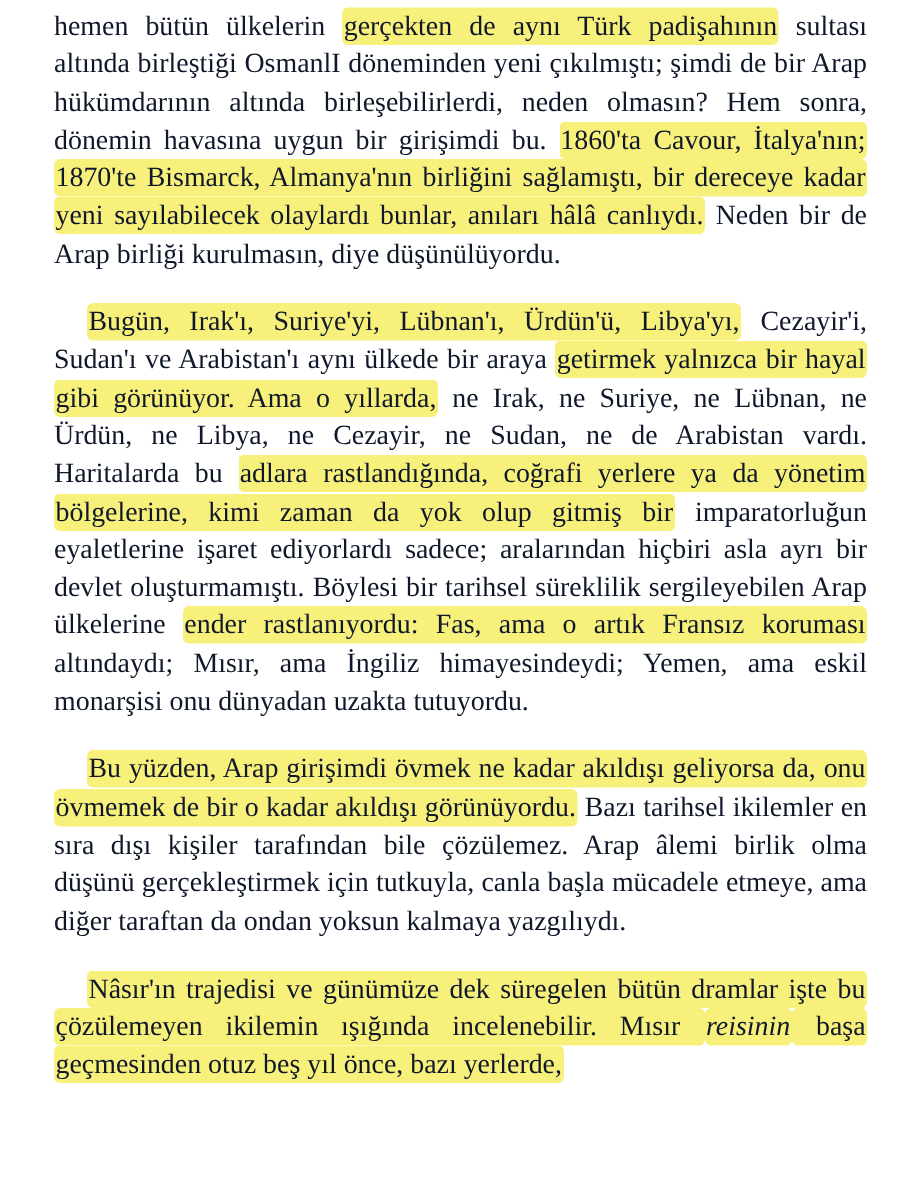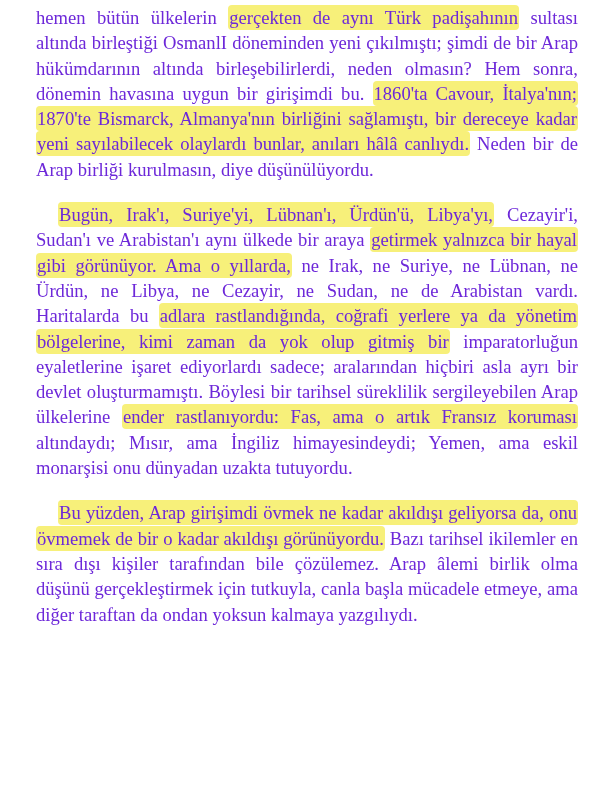--- a/index.html
+++ b/index.html
@@ -44,7 +44,7 @@
 </head>
 <body>
 
-<div class="page" style="background: rgb(255, 255, 255); color: #6d28d9;">
+<div class="page" style="background: rgb(255, 255, 255); color: #0f172a;">
   <div>
       <p class="para"><span>hemen bütün ülkelerin </span><span class="hl">gerçekten de aynı Türk padişahının</span><span> sultası altında birleştiği OsmanlI döneminden yeni çıkılmıştı; şimdi de bir Arap hükümdarının altında birleşebilirlerdi, neden olmasın? Hem sonra, dönemin havasına uygun bir girişimdi bu. </span><span class="hl">1860'ta Cavour, İtalya'nın; 1870'te Bismarck, Almanya'nın birliğini sağlamıştı, bir dereceye kadar yeni sayılabilecek olaylardı bunlar, anıları hâlâ canlıydı.</span><span> Neden bir de Arap birliği kurulmasın, diye düşünülüyordu.</span></p>
       <p class="para indent"><span class="hl">Bugün, Irak'ı, Suriye'yi, Lübnan'ı, Ürdün'ü, Libya'yı,</span><span> Cezayir'i, Sudan'ı ve Arabistan'ı aynı ülkede bir araya </span><span class="hl">getirmek yalnızca bir hayal gibi görünüyor. Ama o yıllarda,</span><span> ne Irak, ne Suriye, ne Lübnan, ne Ürdün, ne Libya, ne Cezayir, ne Sudan, ne de Arabistan vardı. Haritalarda bu </span><span class="hl">adlara rastlandığında, coğrafi yerlere ya da yönetim bölgelerine, kimi zaman da yok olup gitmiş bir</span><span> imparatorluğun eyaletlerine işaret ediyorlardı sadece; aralarından hiçbiri asla ayrı bir devlet oluşturmamıştı. Böylesi bir tarihsel süreklilik sergileyebilen Arap ülkelerine </span><span class="hl">ender rastlanıyordu: Fas, ama o artık Fransız koruması</span><span> altındaydı; Mısır, ama İngiliz himayesindeydi; Yemen, ama eskil monarşisi onu dünyadan uzakta tutuyordu.</span></p>

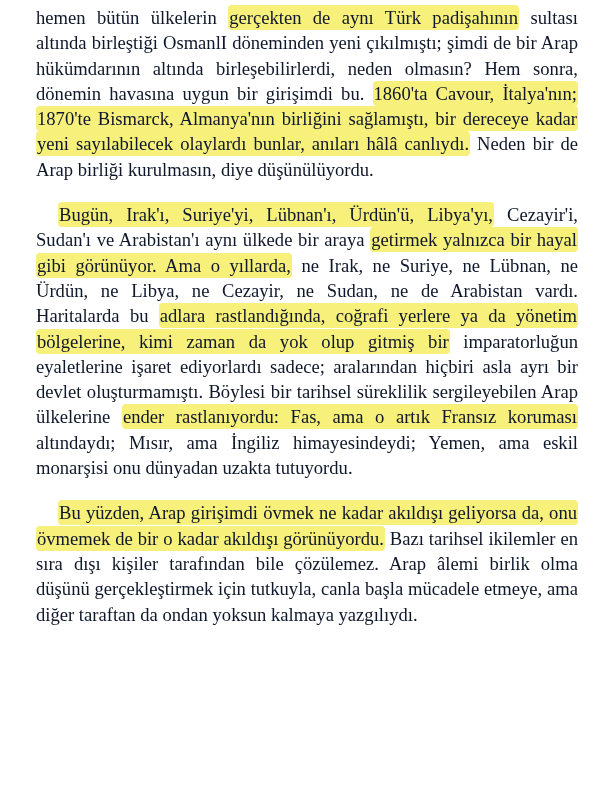--- a/index.html
+++ b/index.html
@@ -49,6 +49,7 @@
       <p class="para"><span>hemen bütün ülkelerin </span><span class="hl">gerçekten de aynı Türk padişahının</span><span> sultası altında birleştiği OsmanlI döneminden yeni çıkılmıştı; şimdi de bir Arap hükümdarının altında birleşebilirlerdi, neden olmasın? Hem sonra, dönemin havasına uygun bir girişimdi bu. </span><span class="hl">1860'ta Cavour, İtalya'nın; 1870'te Bismarck, Almanya'nın birliğini sağlamıştı, bir dereceye kadar yeni sayılabilecek olaylardı bunlar, anıları hâlâ canlıydı.</span><span> Neden bir de Arap birliği kurulmasın, diye düşünülüyordu.</span></p>
       <p class="para indent"><span class="hl">Bugün, Irak'ı, Suriye'yi, Lübnan'ı, Ürdün'ü, Libya'yı,</span><span> Cezayir'i, Sudan'ı ve Arabistan'ı aynı ülkede bir araya </span><span class="hl">getirmek yalnızca bir hayal gibi görünüyor. Ama o yıllarda,</span><span> ne Irak, ne Suriye, ne Lübnan, ne Ürdün, ne Libya, ne Cezayir, ne Sudan, ne de Arabistan vardı. Haritalarda bu </span><span class="hl">adlara rastlandığında, coğrafi yerlere ya da yönetim bölgelerine, kimi zaman da yok olup gitmiş bir</span><span> imparatorluğun eyaletlerine işaret ediyorlardı sadece; aralarından hiçbiri asla ayrı bir devlet oluşturmamıştı. Böylesi bir tarihsel süreklilik sergileyebilen Arap ülkelerine </span><span class="hl">ender rastlanıyordu: Fas, ama o artık Fransız koruması</span><span> altındaydı; Mısır, ama İngiliz himayesindeydi; Yemen, ama eskil monarşisi onu dünyadan uzakta tutuyordu.</span></p>
       <p class="para indent"><span class="hl">Bu yüzden, Arap girişimdi övmek ne kadar akıldışı geliyorsa da, onu övmemek de bir o kadar akıldışı görünüyordu.</span><span> Bazı tarihsel ikilemler en sıra dışı kişiler tarafından bile çözülemez. Arap âlemi birlik olma düşünü gerçekleştirmek için tutkuyla, canla başla mücadele etmeye, ama diğer taraftan da ondan yoksun kalmaya yazgılıydı.</span></p>
+      <p class="para indent"><span class="hl">Nâsır'ın trajedisi ve günümüze dek süregelen bütün dramlar işte bu çözülemeyen ikilemin ışığında incelenebilir. Mısır </span><span class="hl it">reisinin</span><span class="hl"> başa geçmesinden otuz beş yıl önce, bazı yerlerde,</span></p>
     </div>
 </div>
 

